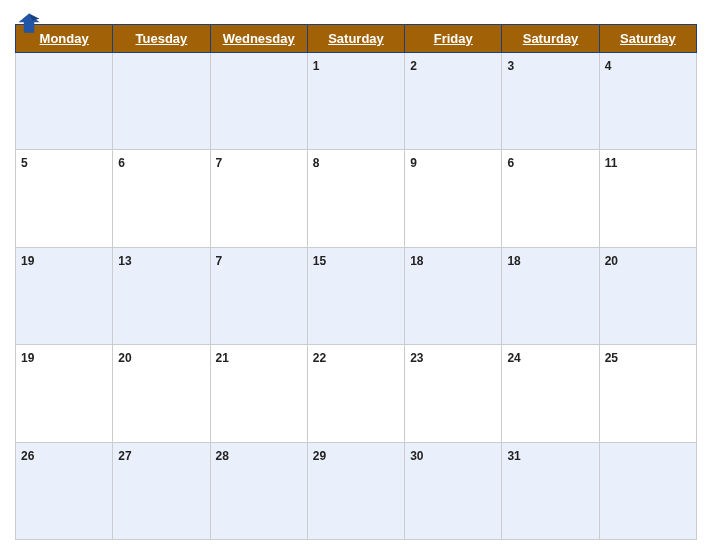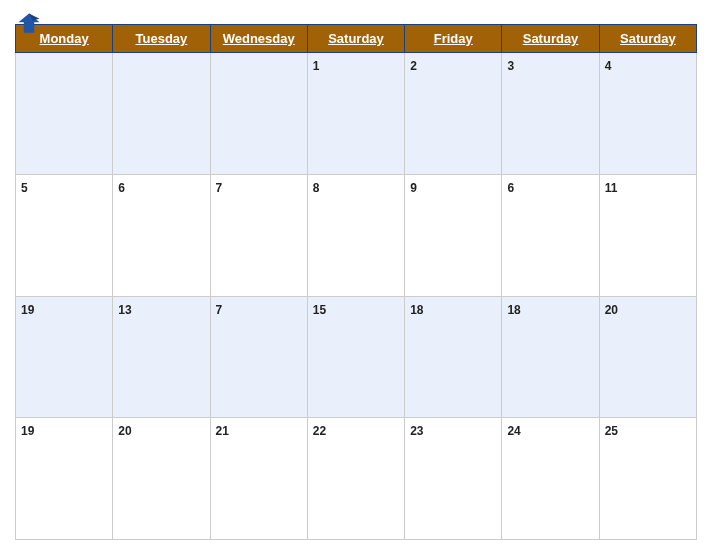--- a/index.html
+++ b/index.html
@@ -163,6 +163,15 @@
         <td><span class="day-num">24</span></td>
         <td><span class="day-num">25</span></td>
       </tr>
+      <tr>
+        <td><span class="day-num">26</span></td>
+        <td><span class="day-num">27</span></td>
+        <td><span class="day-num">28</span></td>
+        <td><span class="day-num">29</span></td>
+        <td><span class="day-num">30</span></td>
+        <td><span class="day-num">31</span></td>
+        <td class="empty"></td>
+      </tr>
     </tbody>
 </table>
 

